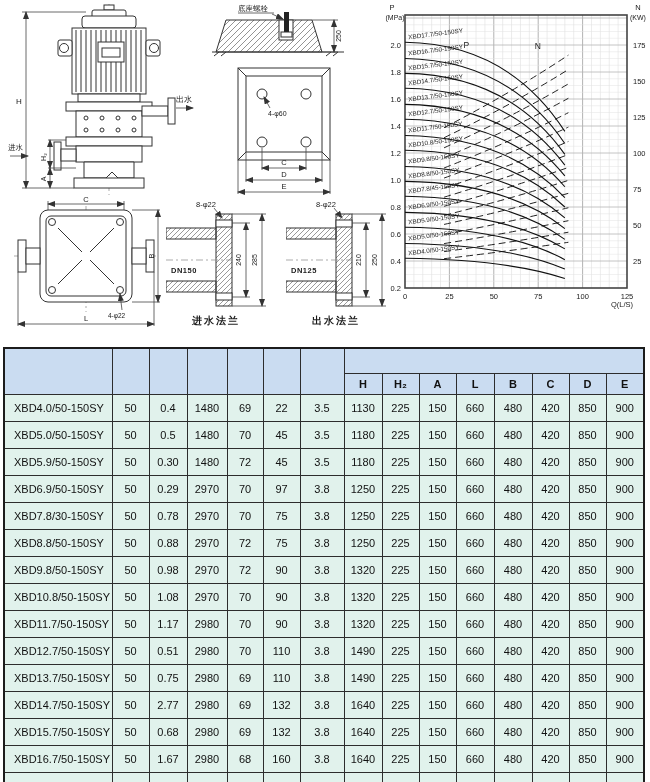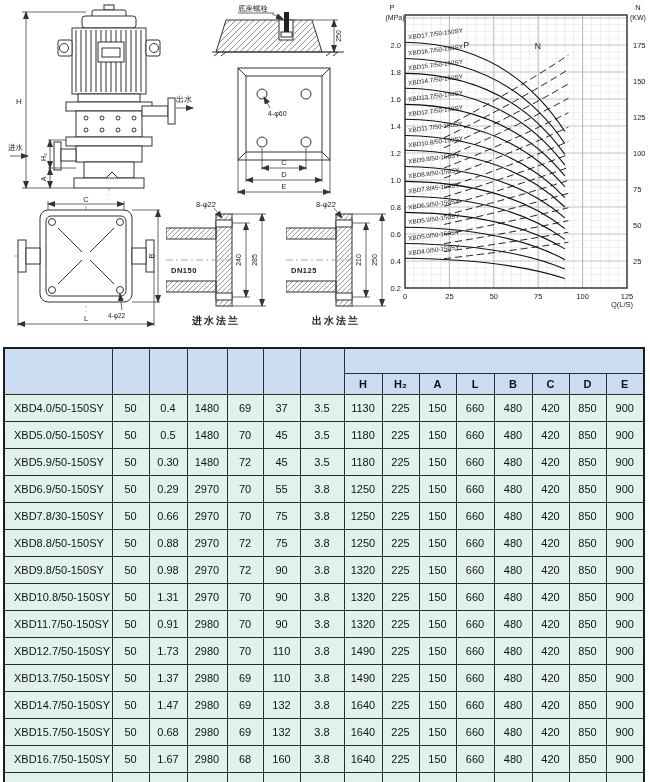--- a/index.html
+++ b/index.html
@@ -421,7 +421,7 @@
           <td>0.4</td>
           <td>1480</td>
           <td>69</td>
-          <td>37</td>
+          <td>22</td>
           <td>3.5</td>
           <td>1130</td>
           <td>225</td>

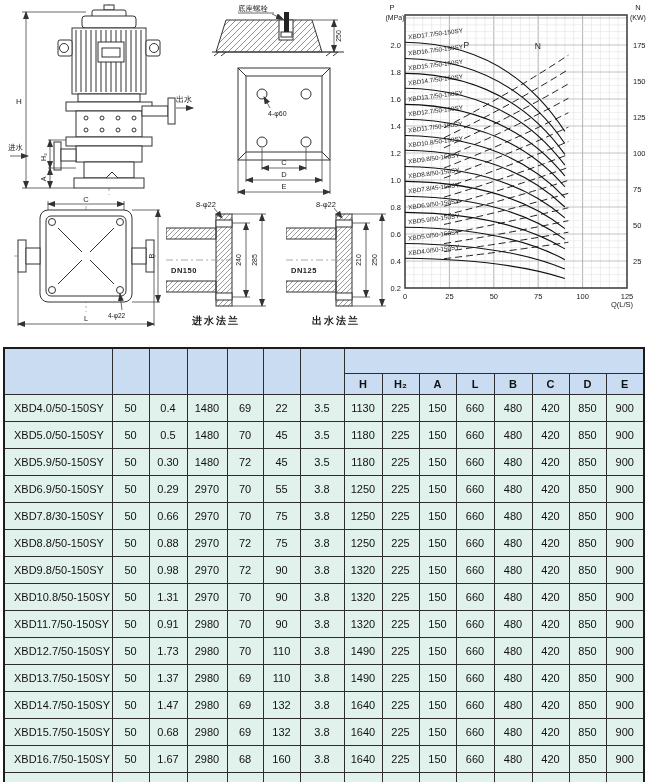--- a/index.html
+++ b/index.html
@@ -472,7 +472,7 @@
           <td>0.29</td>
           <td>2970</td>
           <td>70</td>
-          <td>55</td>
+          <td>97</td>
           <td>3.8</td>
           <td>1250</td>
           <td>225</td>

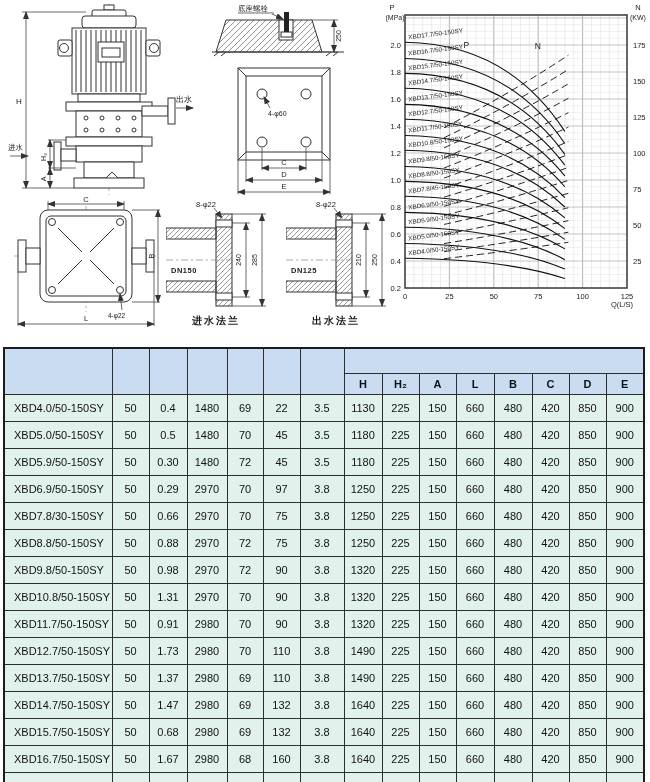--- a/index.html
+++ b/index.html
@@ -486,7 +486,7 @@
         <tr>
           <td class="model">XBD7.8/30-150SY</td>
           <td>50</td>
-          <td>0.66</td>
+          <td>0.78</td>
           <td>2970</td>
           <td>70</td>
           <td>75</td>

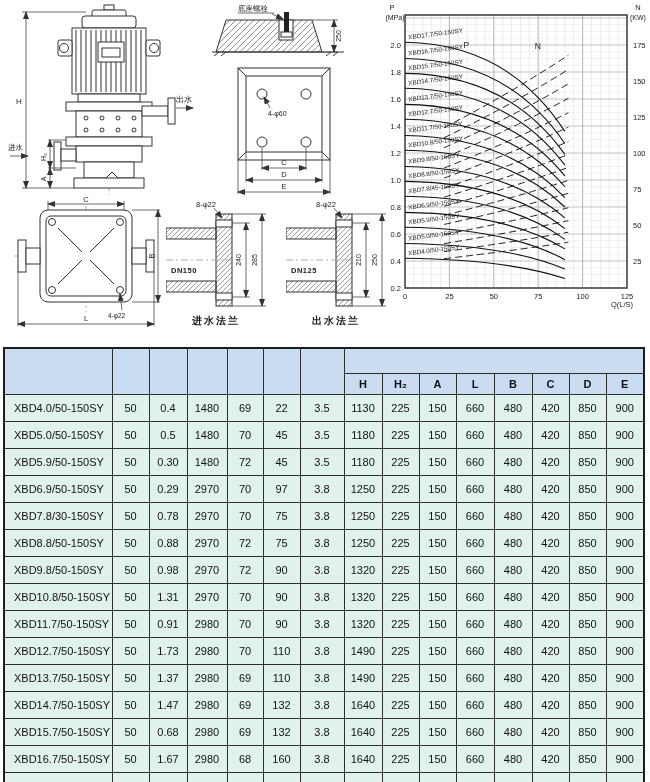--- a/index.html
+++ b/index.html
@@ -537,7 +537,7 @@
         <tr>
           <td class="model">XBD10.8/50-150SY</td>
           <td>50</td>
-          <td>1.31</td>
+          <td>1.08</td>
           <td>2970</td>
           <td>70</td>
           <td>90</td>

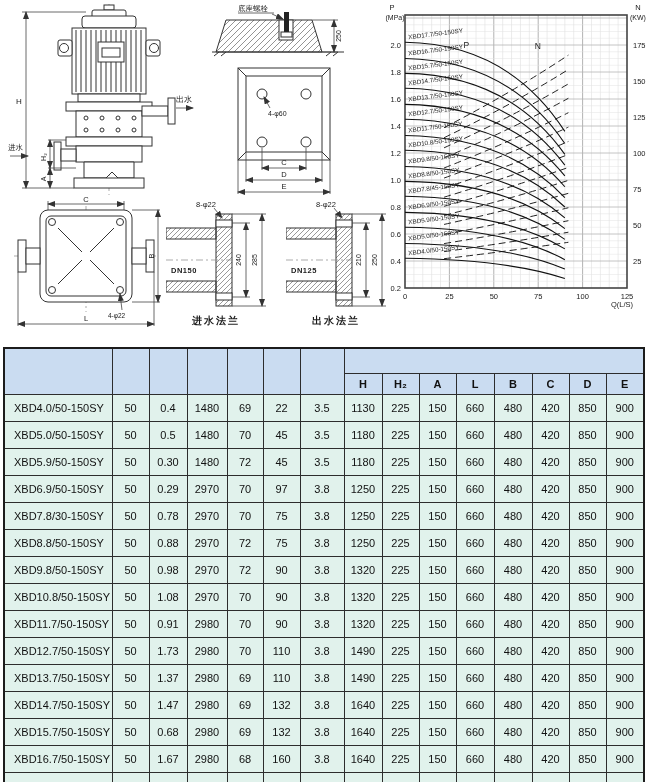--- a/index.html
+++ b/index.html
@@ -554,7 +554,7 @@
         <tr>
           <td class="model">XBD11.7/50-150SY</td>
           <td>50</td>
-          <td>0.91</td>
+          <td>1.17</td>
           <td>2980</td>
           <td>70</td>
           <td>90</td>

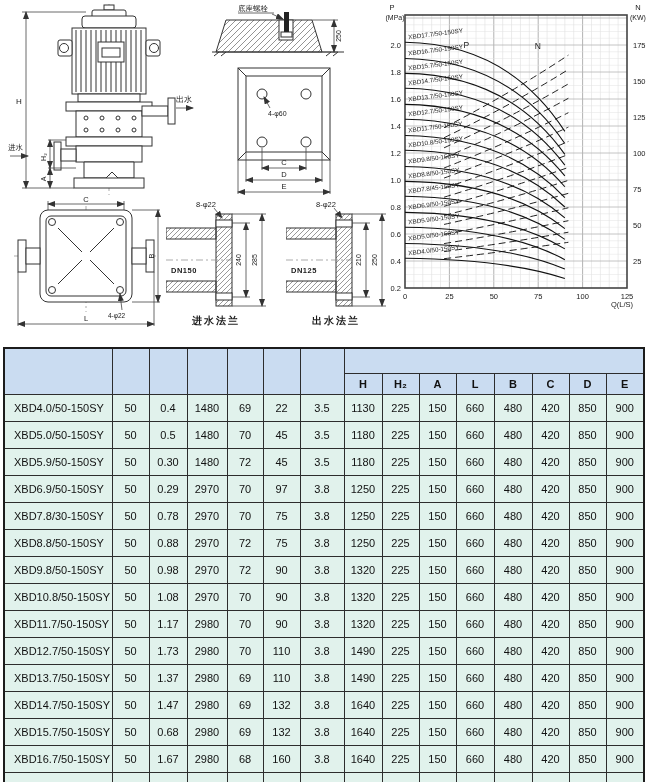--- a/index.html
+++ b/index.html
@@ -571,7 +571,7 @@
         <tr>
           <td class="model">XBD12.7/50-150SY</td>
           <td>50</td>
-          <td>1.73</td>
+          <td>0.51</td>
           <td>2980</td>
           <td>70</td>
           <td>110</td>

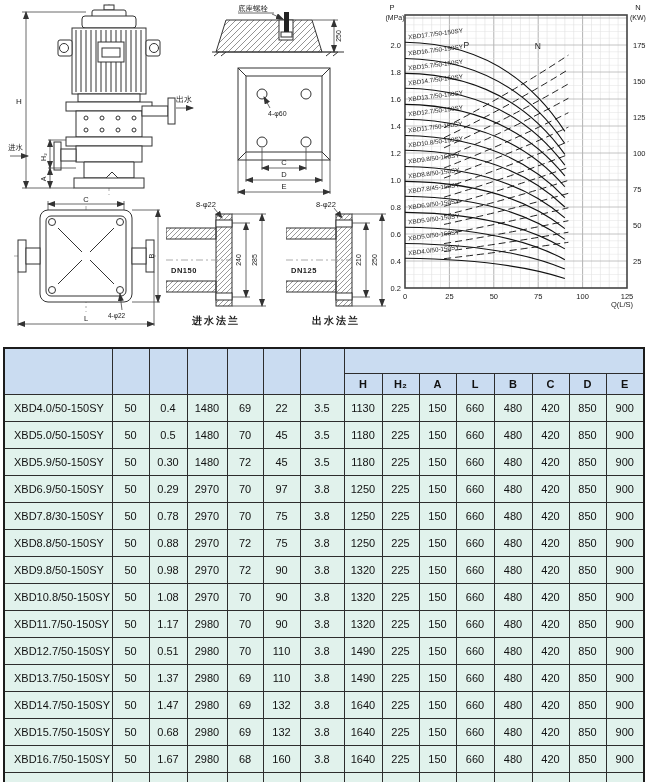--- a/index.html
+++ b/index.html
@@ -588,7 +588,7 @@
         <tr>
           <td class="model">XBD13.7/50-150SY</td>
           <td>50</td>
-          <td>1.37</td>
+          <td>0.75</td>
           <td>2980</td>
           <td>69</td>
           <td>110</td>

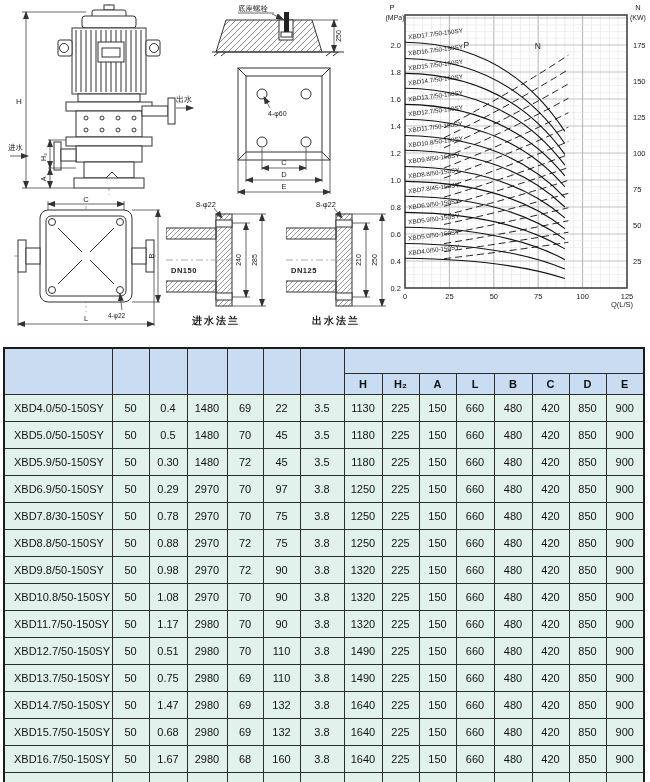--- a/index.html
+++ b/index.html
@@ -605,7 +605,7 @@
         <tr>
           <td class="model">XBD14.7/50-150SY</td>
           <td>50</td>
-          <td>1.47</td>
+          <td>2.77</td>
           <td>2980</td>
           <td>69</td>
           <td>132</td>

